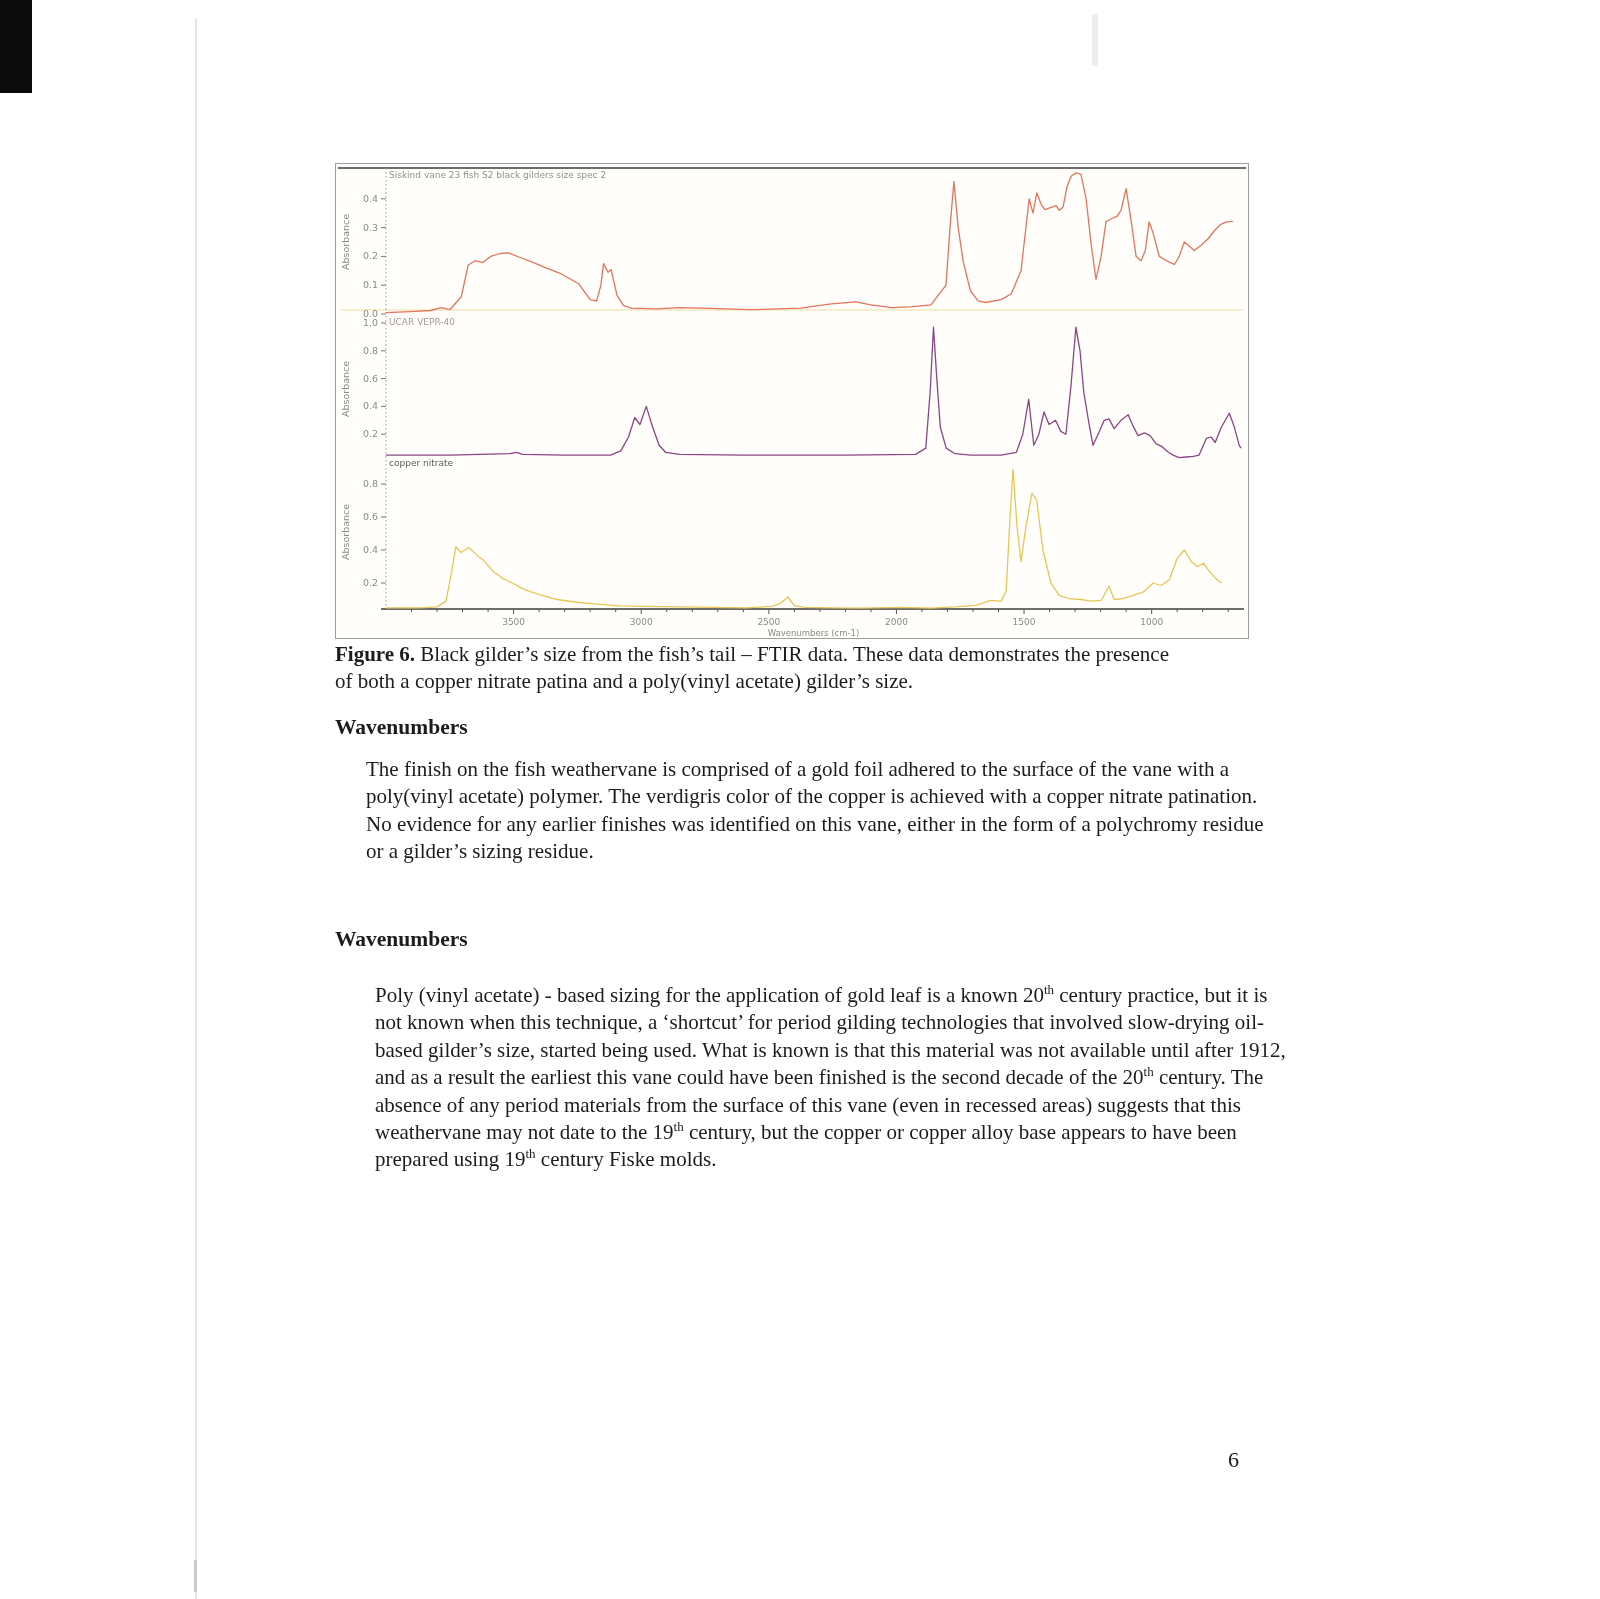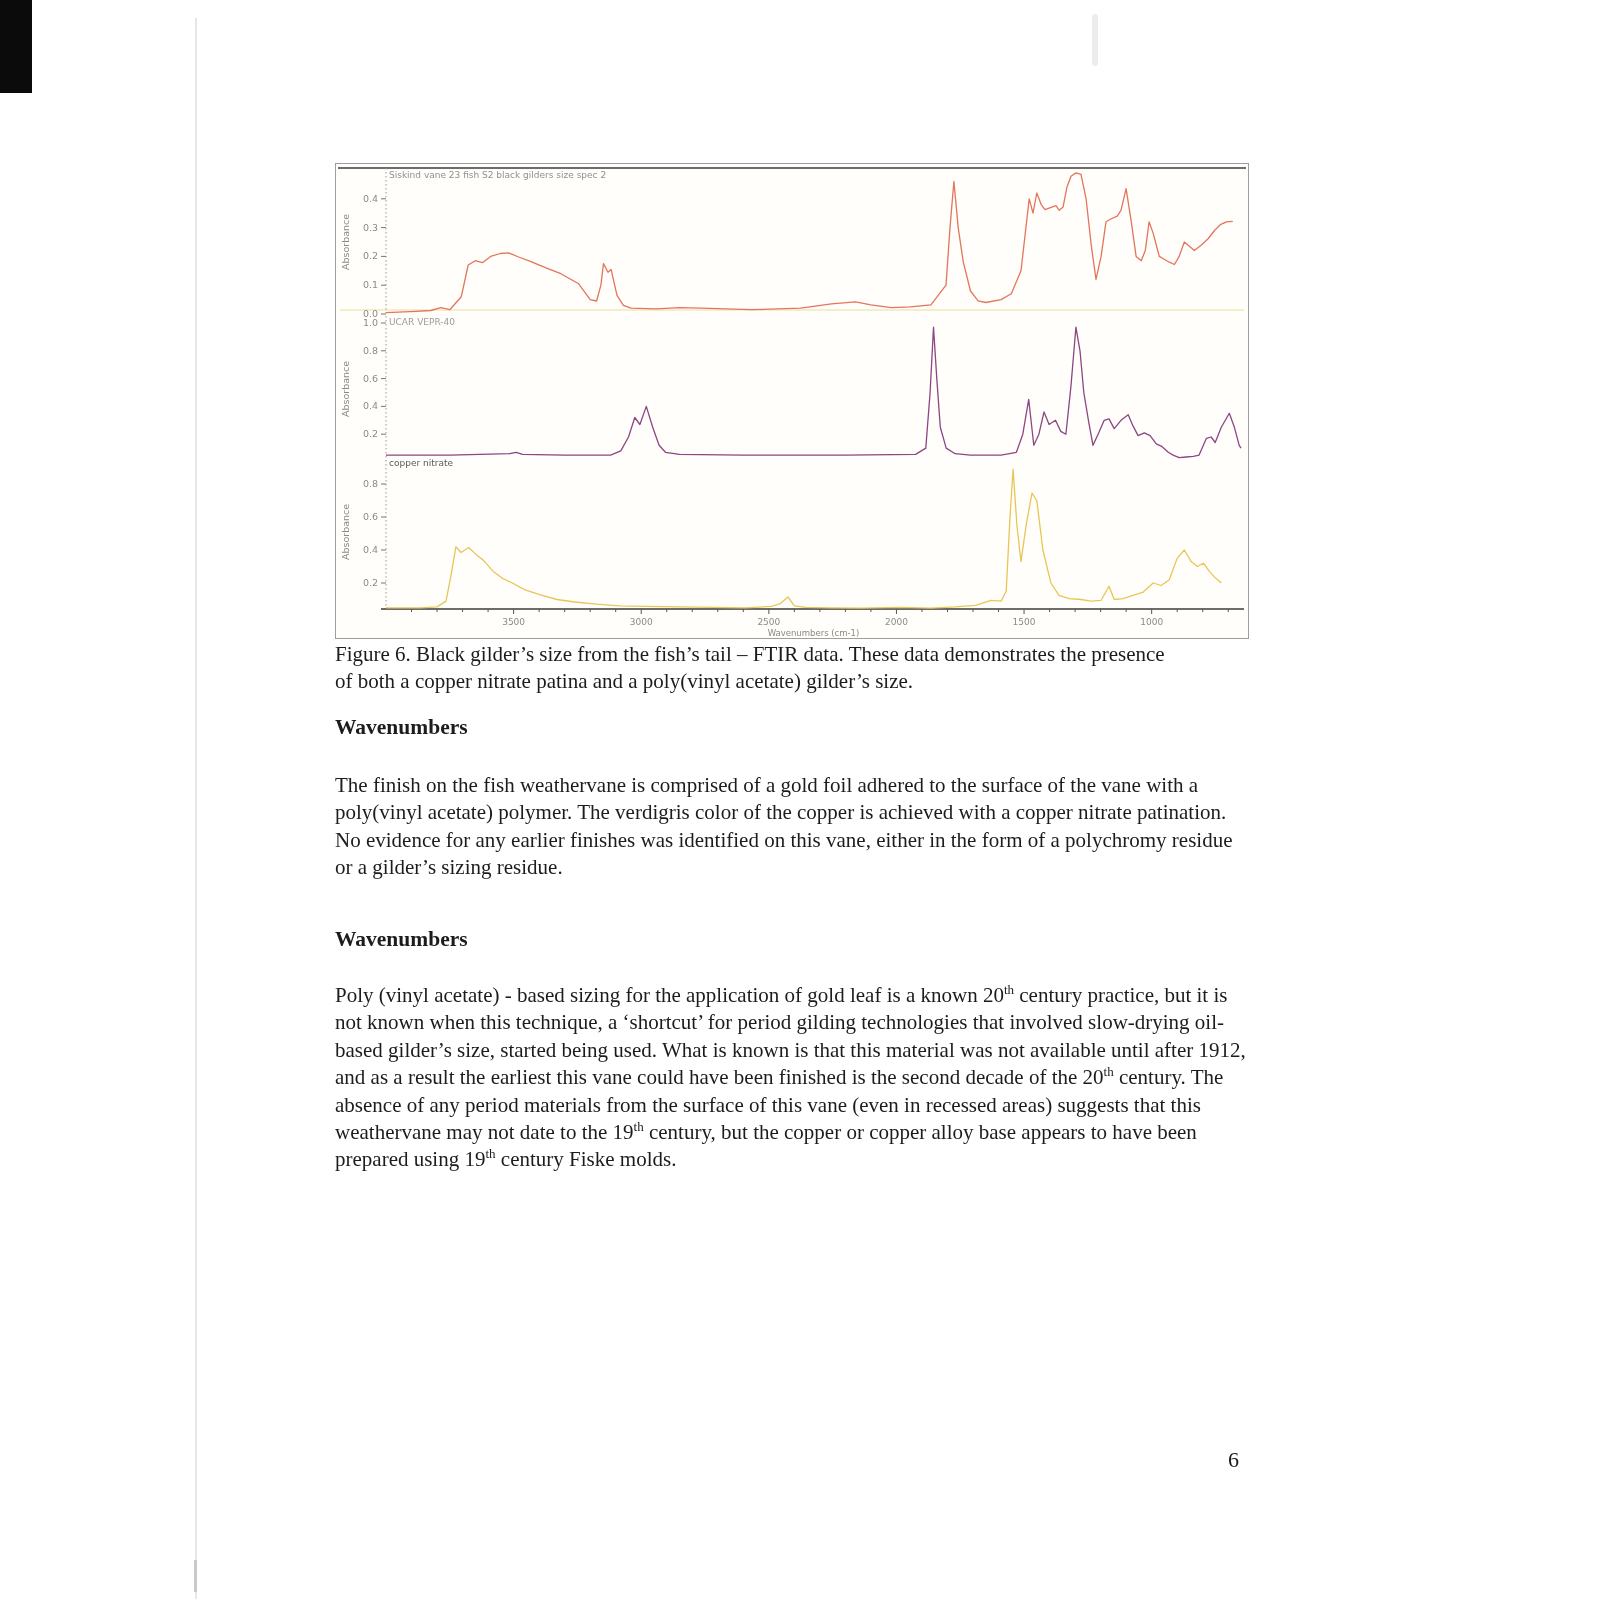--- a/index.html
+++ b/index.html
@@ -23,7 +23,7 @@
   }
   .figure-box svg{display:block;}
   .caption{position:absolute;left:335px;top:641px;width:852px;font-size:21px;line-height:27.4px;}
-  .caption b{font-weight:normal;}
+  .caption b{font-weight:bold;}
   .heading{position:absolute;left:335px;font-size:21.5px;font-weight:bold;}
   .heading-discussion{top:715px;}
   .heading-conclusions{top:927px;}

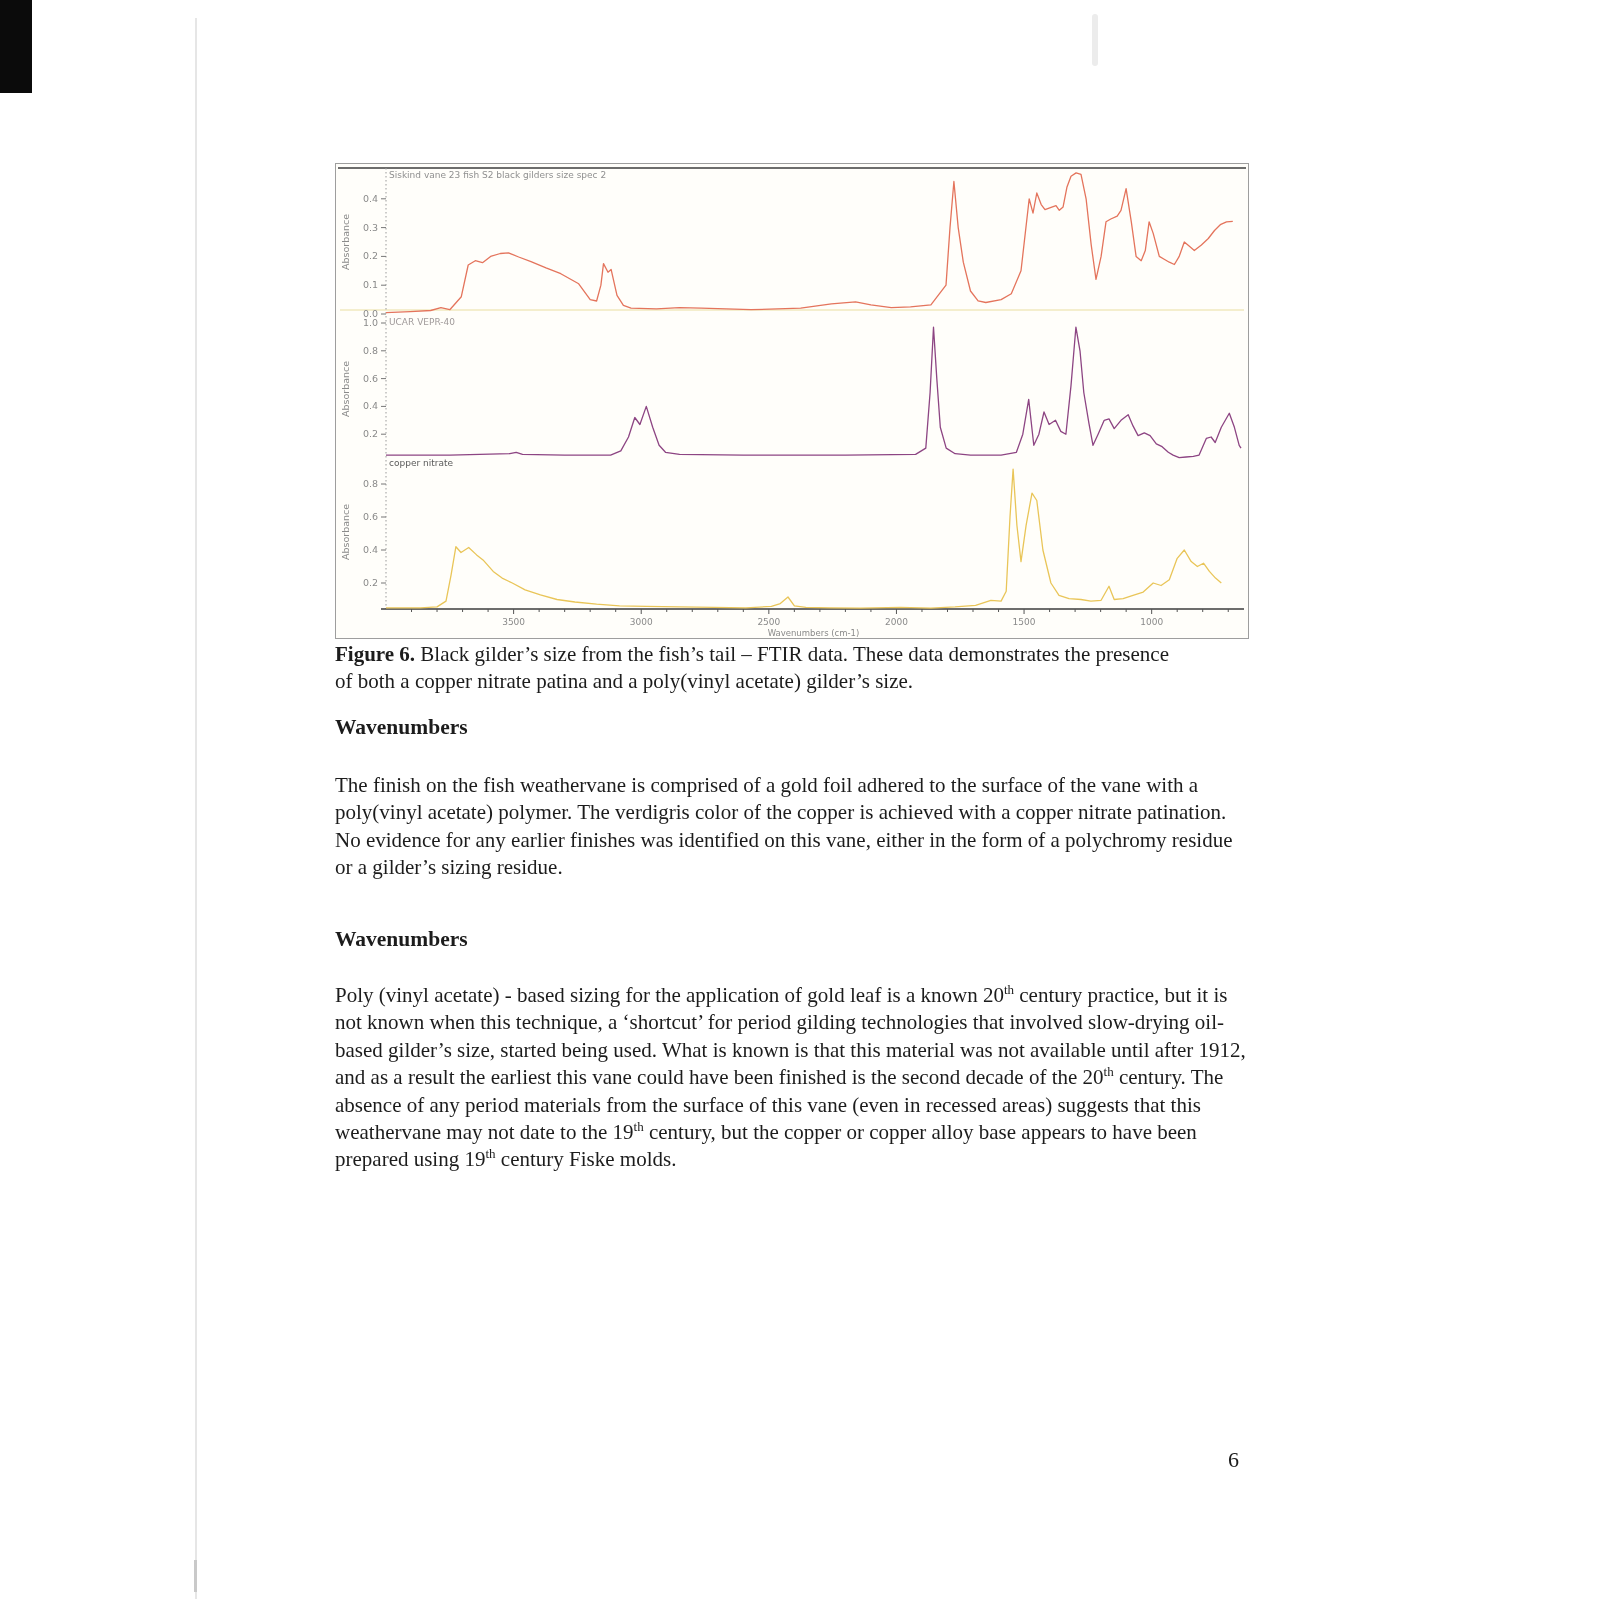--- a/index.html
+++ b/index.html
@@ -28,7 +28,7 @@
   .heading-discussion{top:715px;}
   .heading-conclusions{top:927px;}
   .para{position:absolute;left:335px;font-size:21px;line-height:27.4px;text-align:left;}
-  .para-discussion{top:772px;width:908px;}
+  .para-discussion{top:756px;width:908px;margin-left:31px;}
   .para-conclusions{top:982px;width:912px;}
   .para sup, .caption sup{font-size:62%;line-height:0;vertical-align:super;}
   .page-number{position:absolute;left:1228px;top:1447px;font-size:22px;}

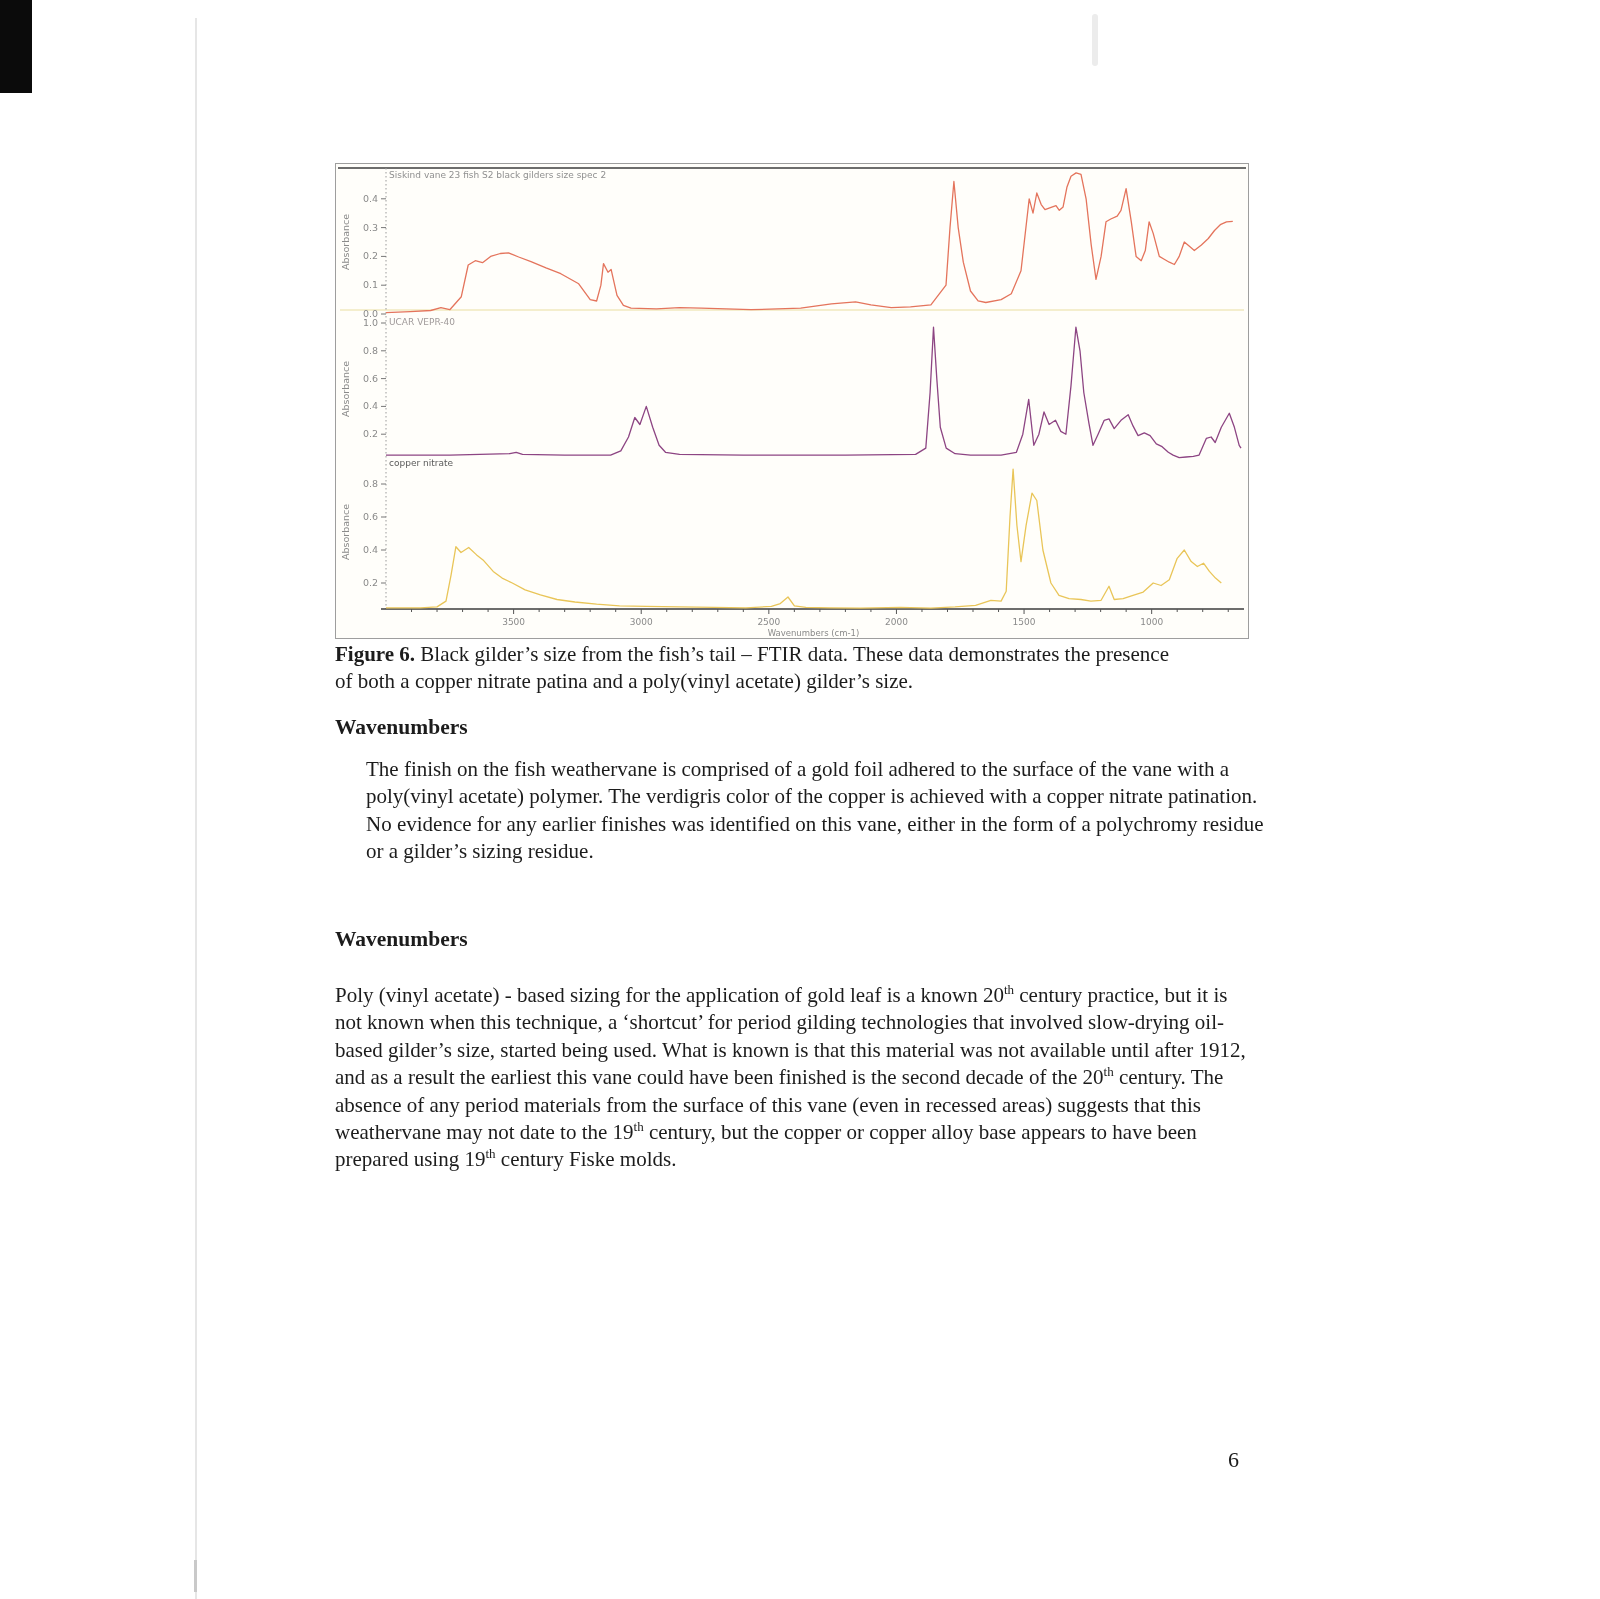--- a/index.html
+++ b/index.html
@@ -29,7 +29,7 @@
   .heading-conclusions{top:927px;}
   .para{position:absolute;left:335px;font-size:21px;line-height:27.4px;text-align:left;}
   .para-discussion{top:756px;width:908px;margin-left:31px;}
-  .para-conclusions{top:982px;width:912px;}
+  .para-conclusions{top:982px;width:912px;margin-left:40px;}
   .para sup, .caption sup{font-size:62%;line-height:0;vertical-align:super;}
   .page-number{position:absolute;left:1228px;top:1447px;font-size:22px;}
 </style>

